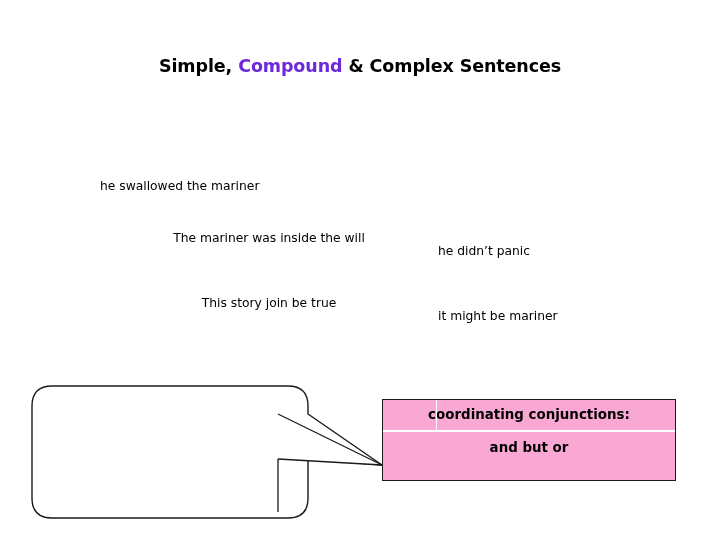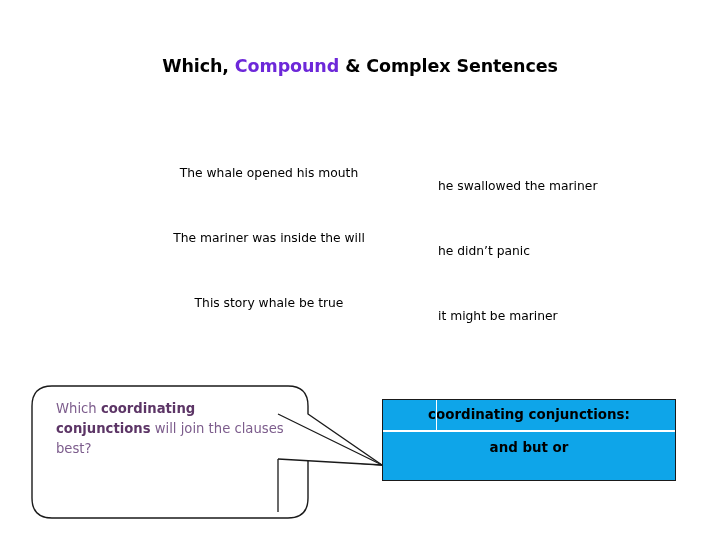--- a/index.html
+++ b/index.html
@@ -149,7 +149,7 @@
 <div class="slide">
 
   <div class="title">
-    <span>Which, </span><span class="hl">Compound</span><span> &amp; Complex Sentences</span>
+    <span>Simple, </span><span class="hl">Compound</span><span> &amp; Complex Sentences</span>
   </div>
 
   <div class="clause-table">

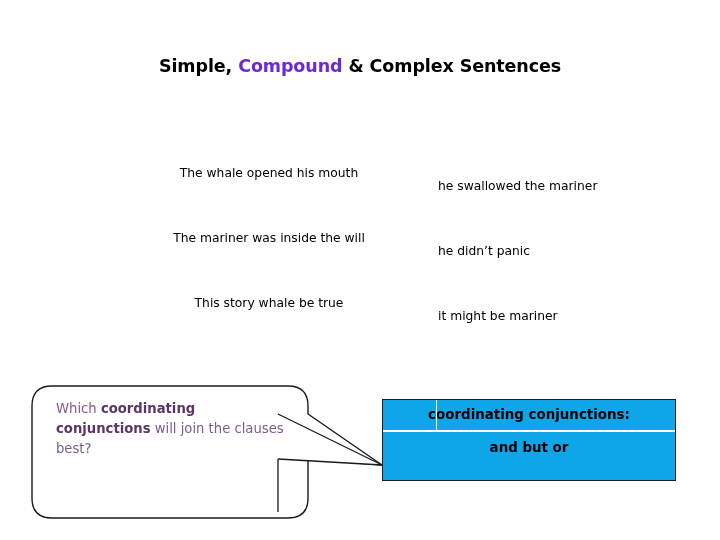--- a/index.html
+++ b/index.html
@@ -155,7 +155,6 @@
   <div class="clause-table">
 
     <div class="clause-row">
-      <div class="clause-cell left">The whale opened his mouth</div>
       <div class="clause-cell right">he swallowed the mariner</div>
     </div>
 

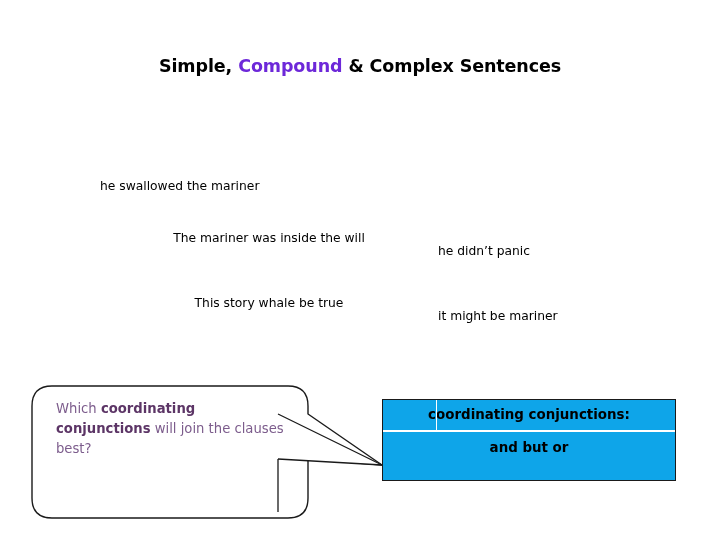--- a/index.html
+++ b/index.html
@@ -164,7 +164,7 @@
     </div>
 
     <div class="clause-row">
-      <div class="clause-cell left">This story whale be true</div>
+      <div class="clause-cell left">This story join be true</div>
       <div class="clause-cell right">it might be mariner</div>
     </div>
 

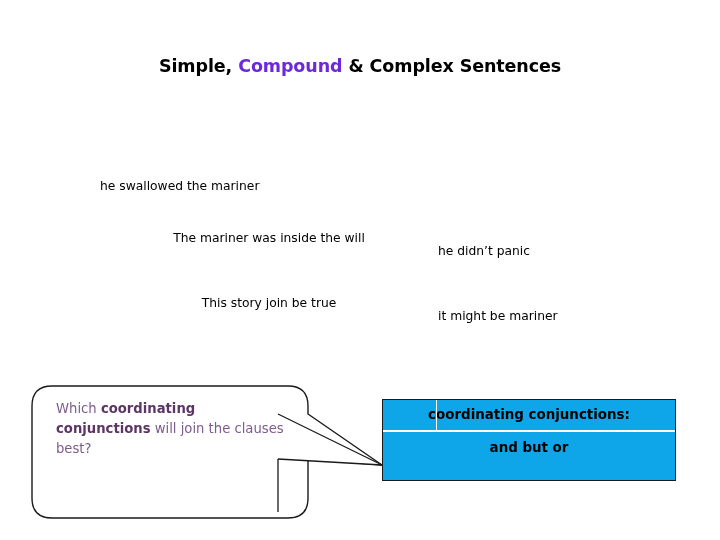--- a/index.html
+++ b/index.html
@@ -179,9 +179,6 @@
       <path d="M248,30 L352,81 L248,75" fill="#ffffff" stroke="#1a1a1a" stroke-width="1.3" stroke-linejoin="miter"></path>
       <path d="M248,75 L248,128" fill="none" stroke="#1a1a1a" stroke-width="1.3"></path>
     </svg>
-    <div class="bubble-text">
-      <span>Which </span><b>coordinating conjunctions</b><span> will join the clauses best?</span>
-    </div>
   </div>
 
   <div class="green-box">

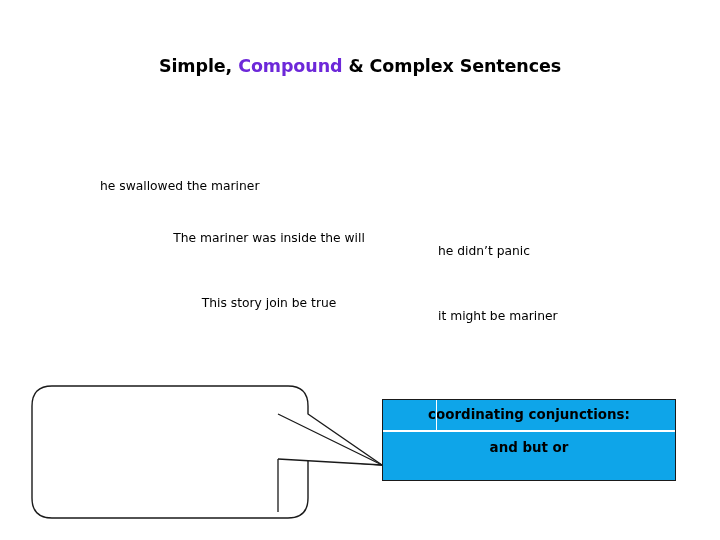--- a/index.html
+++ b/index.html
@@ -109,7 +109,7 @@
     height: 82px;
     border: 1.5px solid #1a1a1a;
     box-sizing: border-box;
-    background: #0ea5e9;
+    background: #f9a8d4;
   }
   .green-row {
     position: relative;

